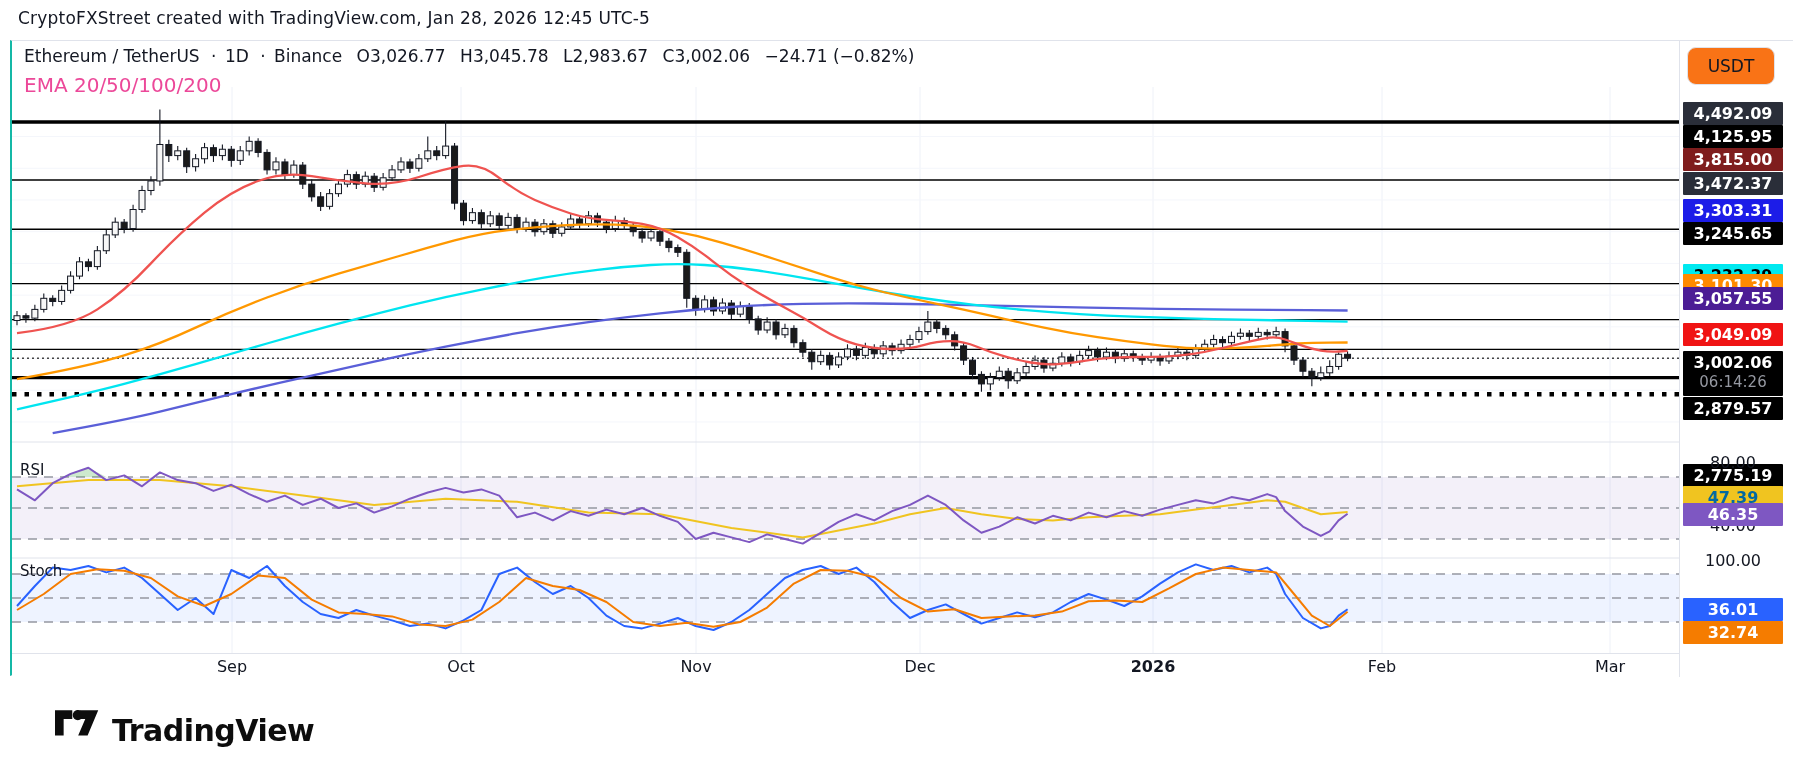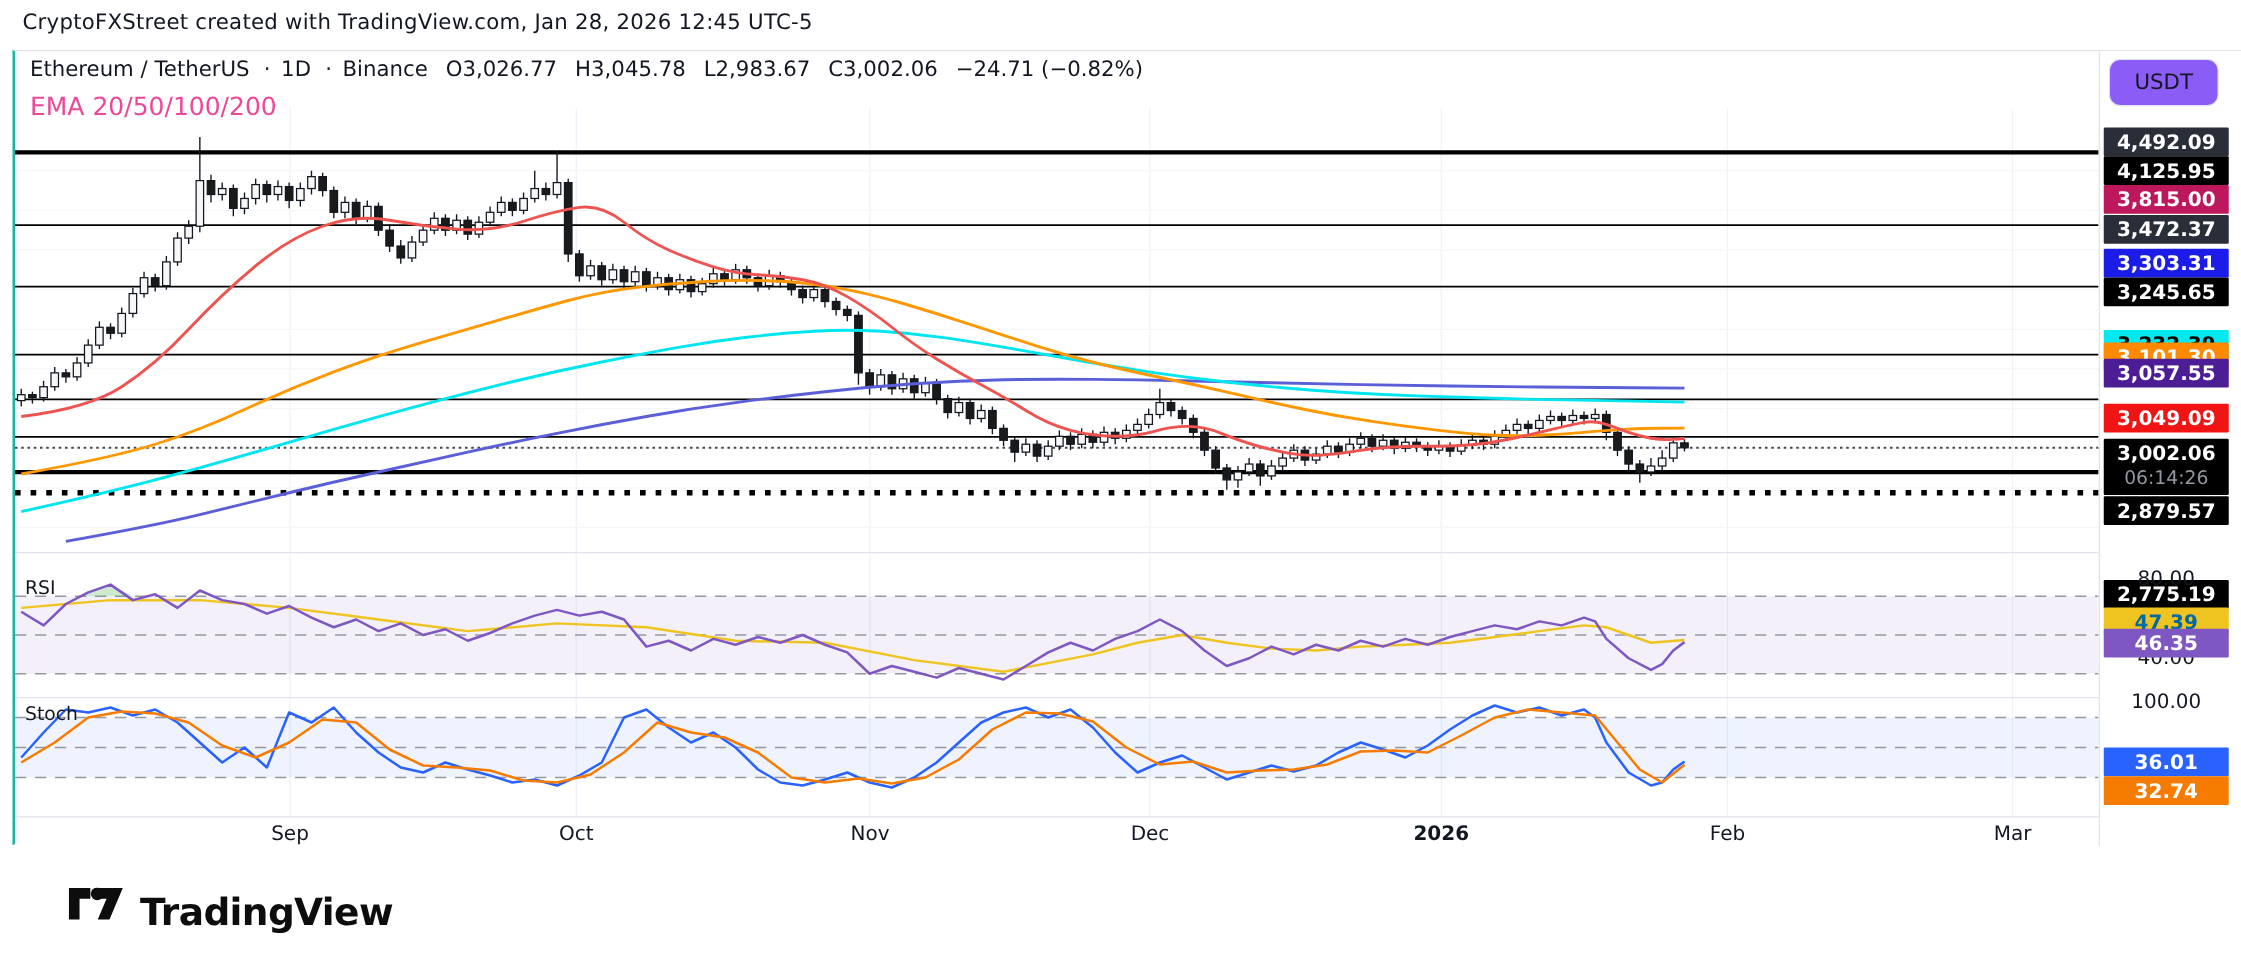--- a/index.html
+++ b/index.html
@@ -15,7 +15,7 @@
   .title-row .seg { margin-right:9px; }
   .title-row .sep { margin:0 3px 0 -3px; color:#131722; }
   .indicator-row { margin-top:7px; font-size:20px; color:#ec4899; }
-  .usdt-btn { position:absolute; left:1675px; top:6px; width:88px; height:38px; background:#8b5cf6;
+  .usdt-btn { position:absolute; left:1675px; top:6px; width:88px; height:38px; background:#f97316;
     border:1px solid #e0e3eb; border-radius:9px; font-size:17px; color:#131722;
     font-family:"DejaVu Sans","Liberation Sans",sans-serif; cursor:pointer; z-index:6; }
   .price-axis { position:absolute; left:1667px; top:0; width:116px; height:636px; border-left:1px solid #e0e3eb; background:#fff; z-index:4; }

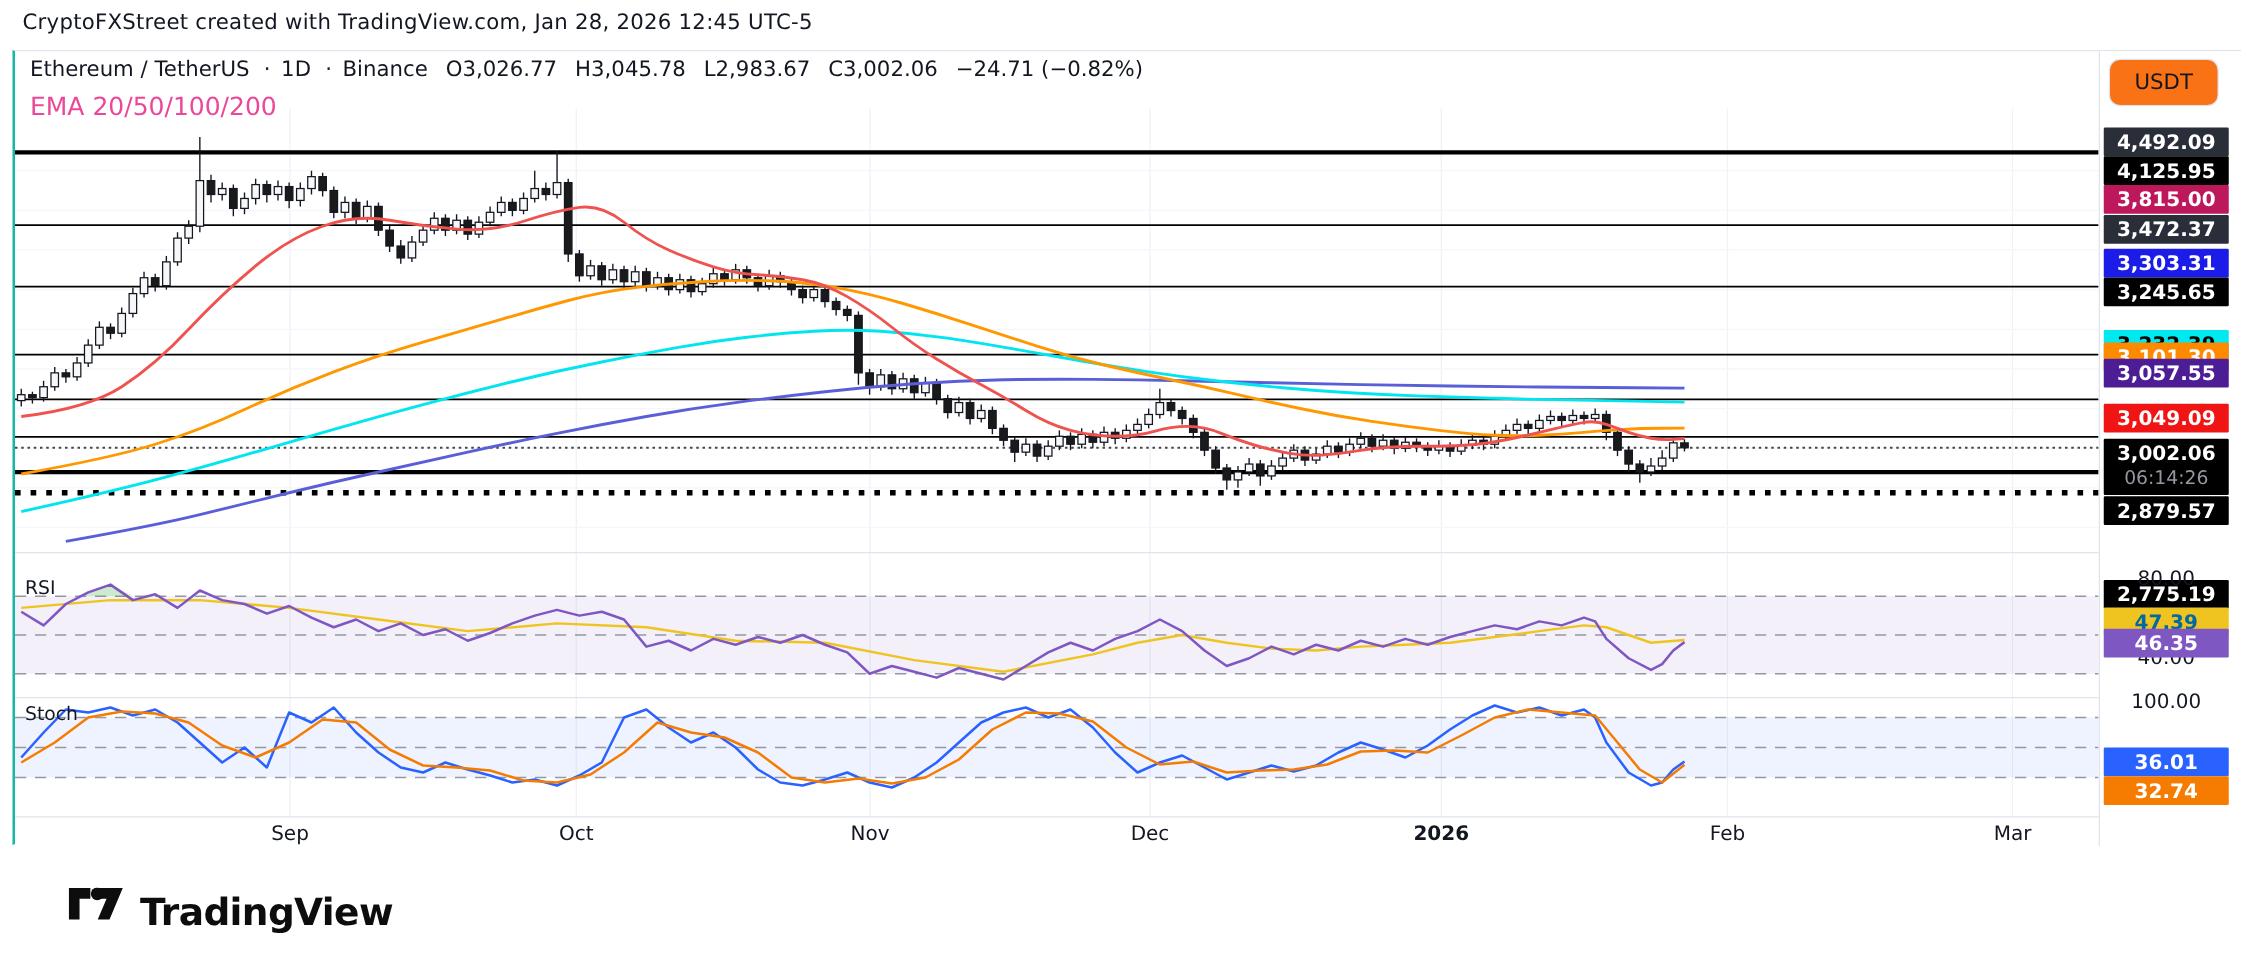--- a/index.html
+++ b/index.html
@@ -410,7 +410,7 @@
     <div class="price-axis" id="price-axis">
         <div class="axis-label" style="background: rgb(42, 46, 57); top: 61px;">4,492.09</div>
         <div class="axis-label" style="background: rgb(0, 0, 0); top: 84px;">4,125.95</div>
-        <div class="axis-label" style="background: #be185d; top: 107px;">3,815.00</div>
+        <div class="axis-label" style="background: #7f1d1d; top: 107px;">3,815.00</div>
         <div class="axis-label" style="background: rgb(42, 46, 57); top: 131px;">3,472.37</div>
         <div class="axis-label" style="background: rgb(28, 28, 232); top: 158px;">3,303.31</div>
         <div class="axis-label" style="background: rgb(0, 0, 0); top: 181px;">3,245.65</div>

